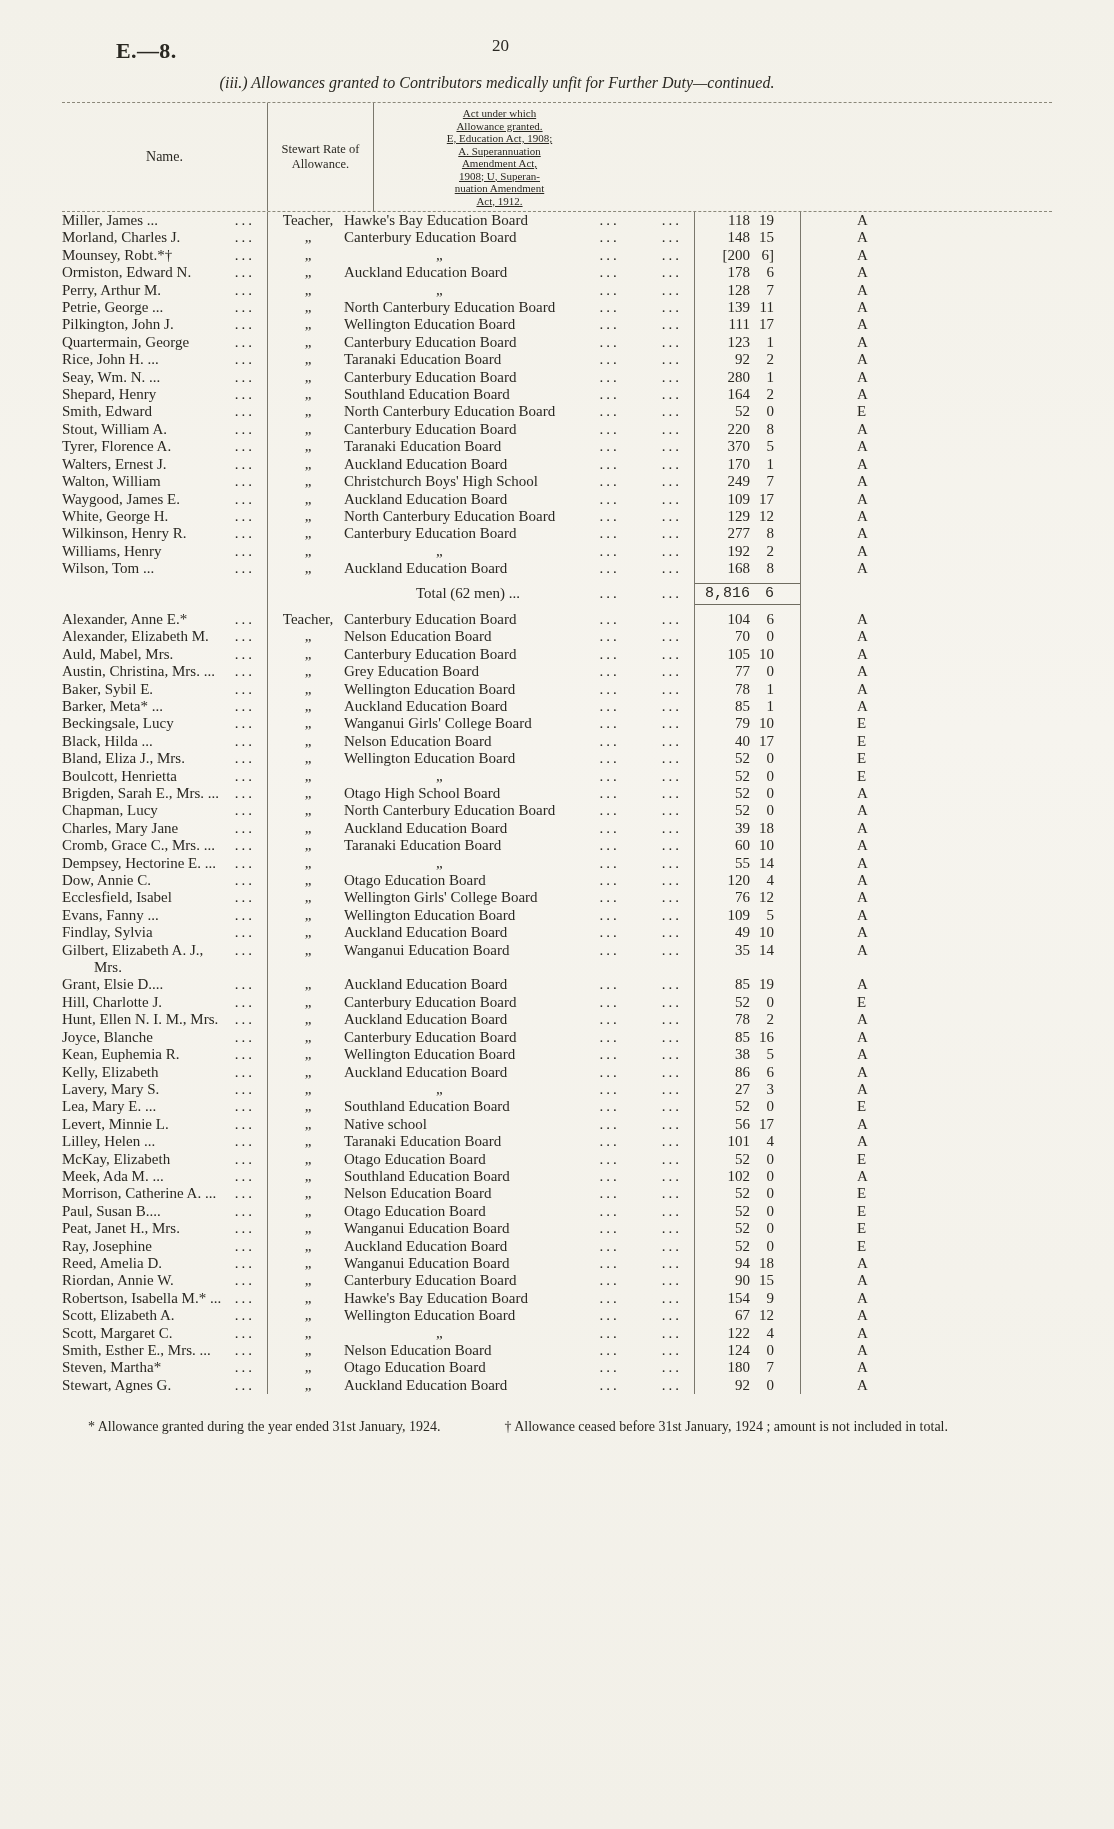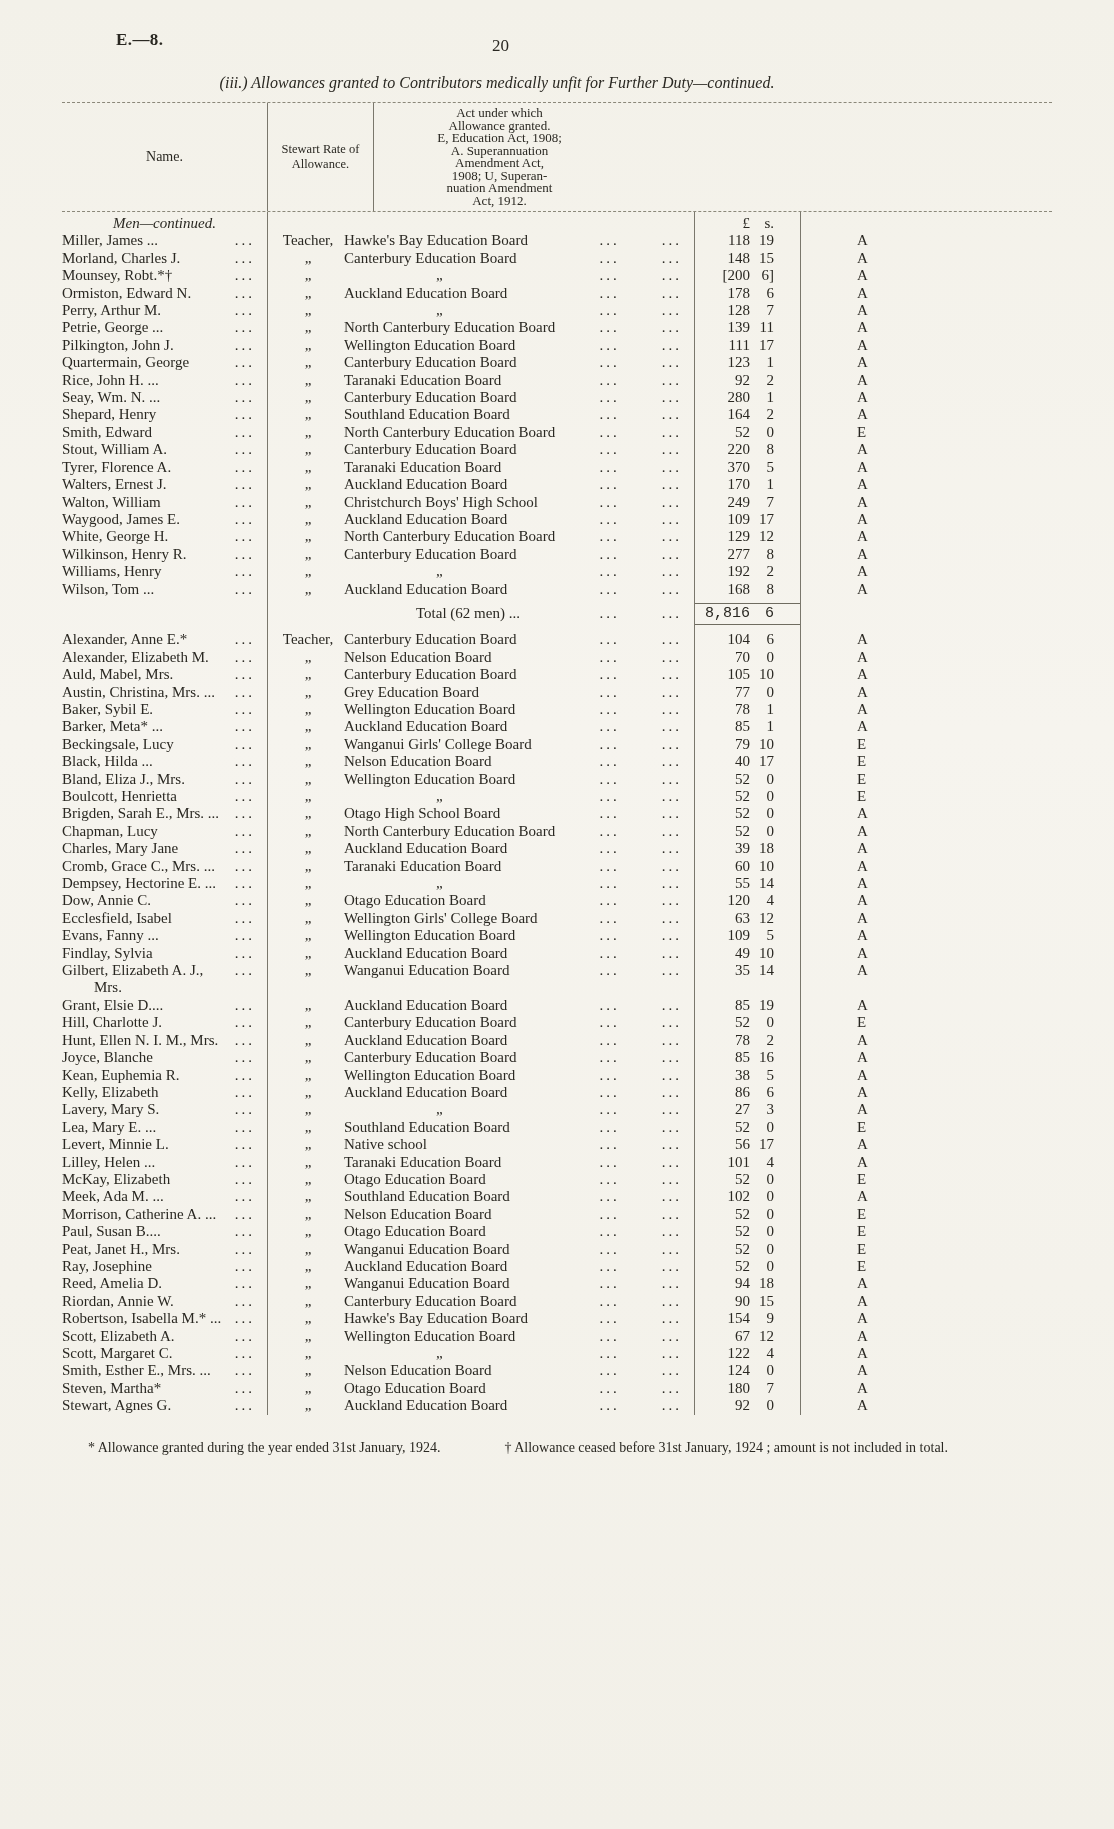--- a/index.html
+++ b/index.html
@@ -11,7 +11,7 @@
     color:#2a2822;
   }
   .pagehead { position:relative; height:62px; }
-  .docref { position:absolute; left:116px; top:30px; font-size:17px; font-weight:bold; letter-spacing:.4px; }
+  .docref { position:absolute; left:116px; top:38px; font-size:22px; font-weight:bold; letter-spacing:.4px; }
   .pageno { position:absolute; left:492px; top:36px; font-size:17px; }
   .title { width:880px; margin:12px 0 0 57px; text-align:center; font-style:italic; font-size:16px; }
 

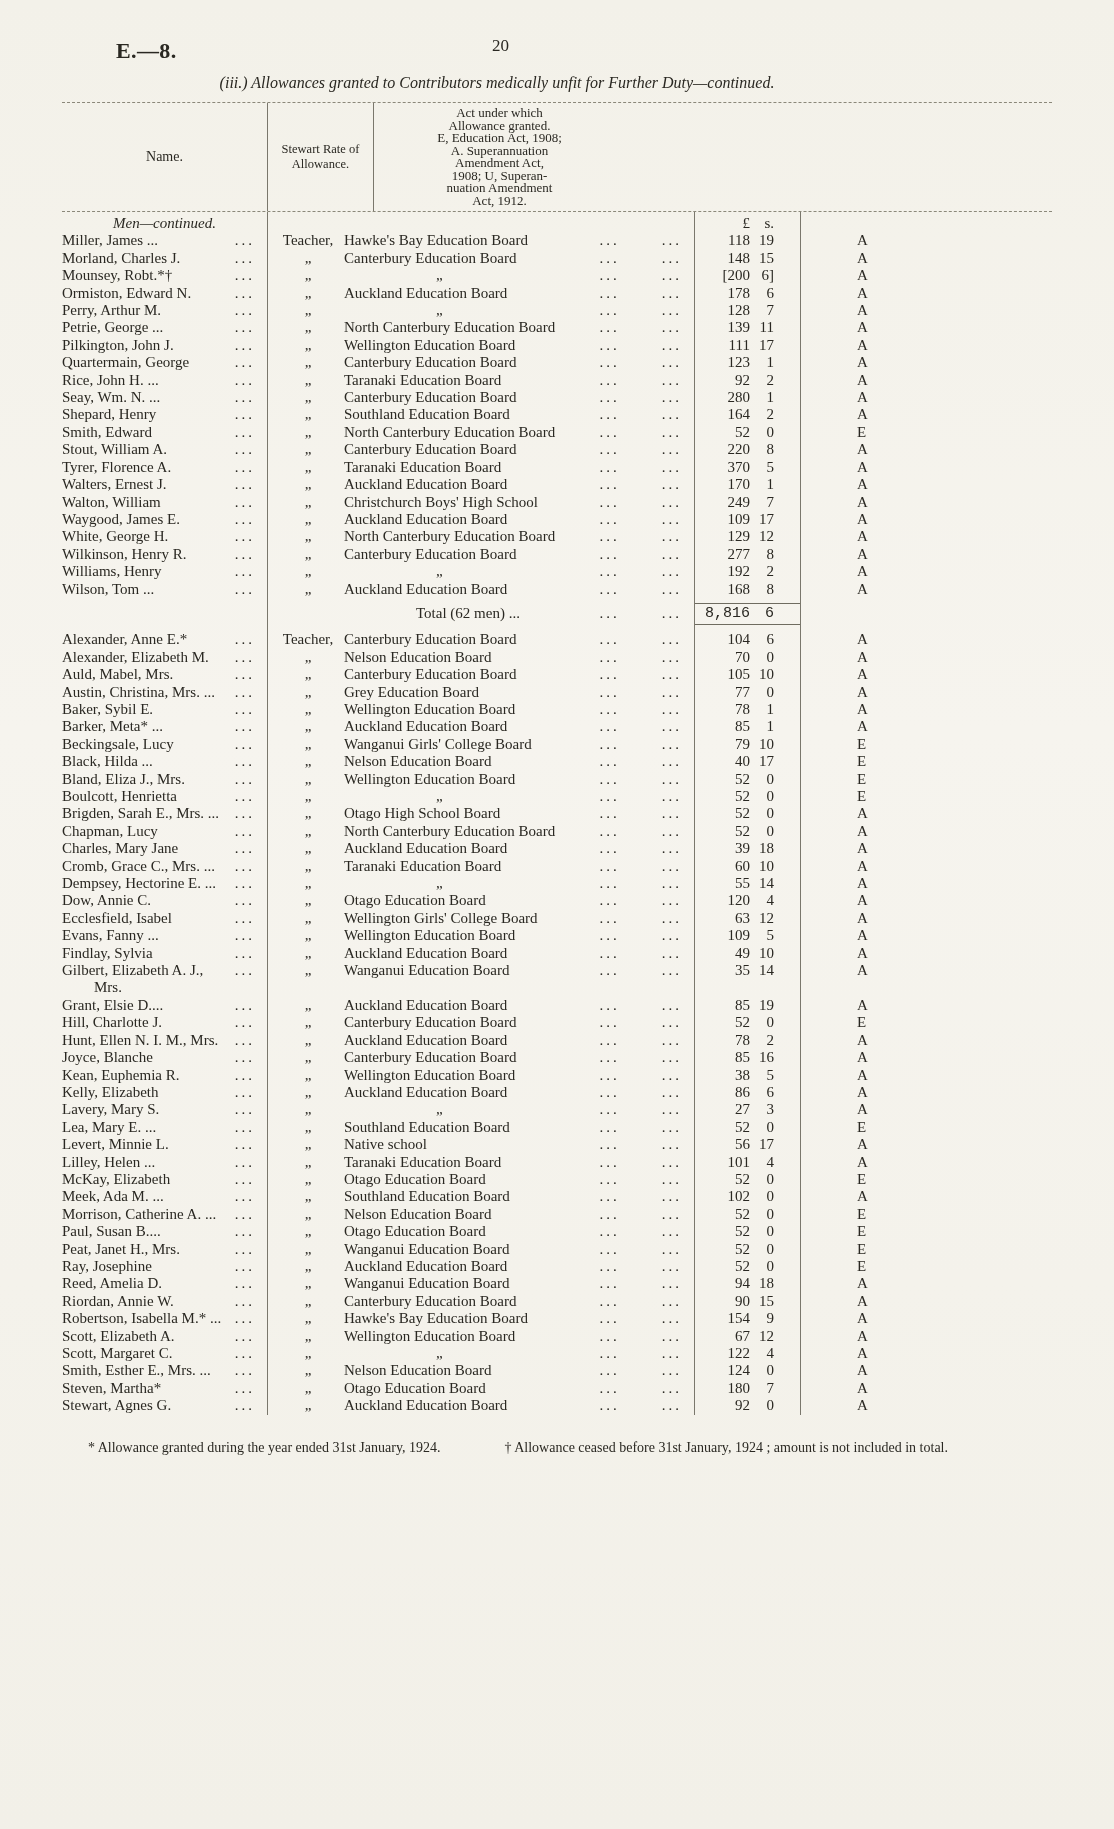--- a/index.html
+++ b/index.html
@@ -26,7 +26,7 @@
   .th-name { width:206px; }
   .th-occ  { width:427px; }
   .th-rate { width:106px; font-size:12.5px; white-space:pre-line; line-height:15px; }
-  .th-act  { width:251px; font-size:13px; white-space:pre-line; line-height:12.5px; padding:2px 10px; }
+  .th-act  { width:251px; font-size:11px; white-space:pre-line; line-height:12.5px; padding:2px 10px;text-decoration:underline; }
 
   .trow { display:flex; align-items:stretch; font-size:15px; line-height:17.4px; }
   .c { border-right:1px solid #7a776c; overflow:hidden; }

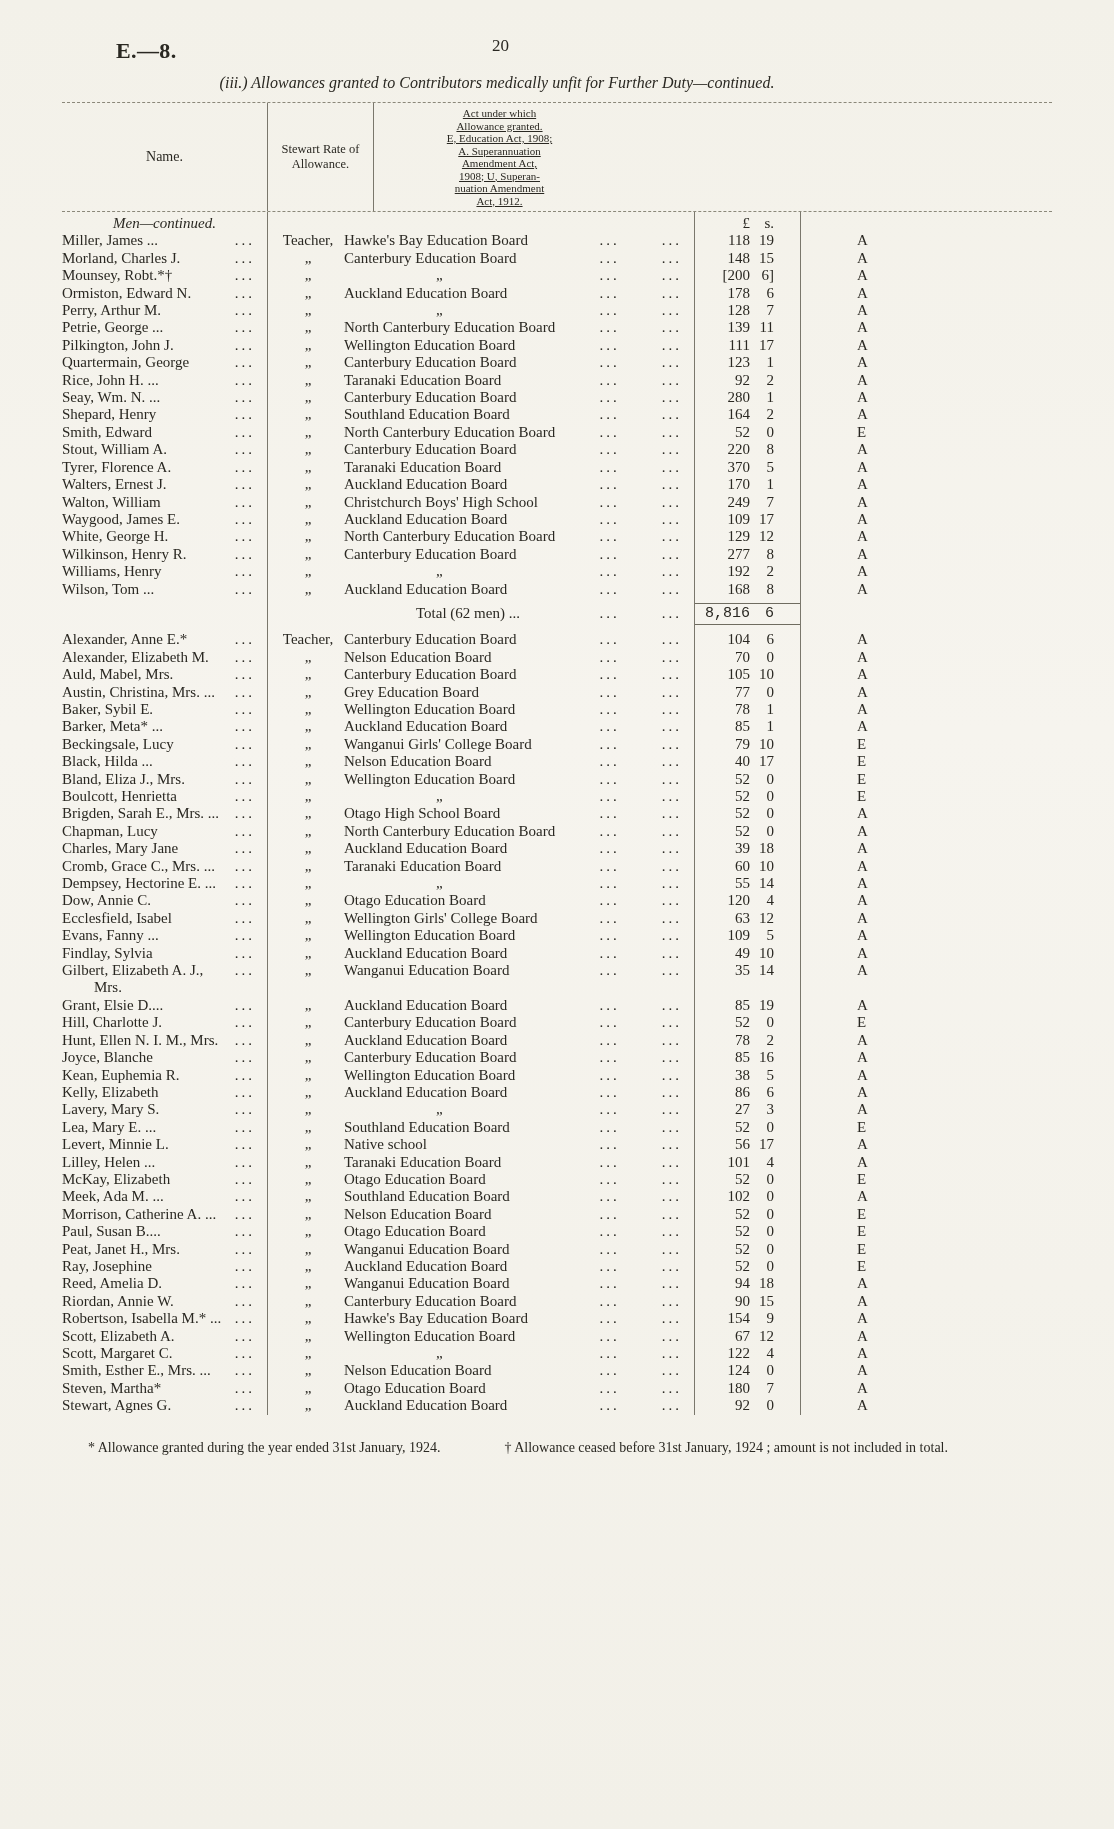--- a/index.html
+++ b/index.html
@@ -94,15 +94,6 @@
 Act, 1912.</div>
   </div>
   <div id="tbody">
-      <div class="trow sechead">
-        <div class="c cname seccell"><span class="seclabel">Men—continued.</span></div>
-        <div class="c cocc"></div>
-        <div class="c crate">
-          <span class="pp">£</span>
-          <span class="ss">s.</span>
-        </div>
-        <div class="c cact"></div>
-      </div>
       <div class="trow">
         <div class="c cname">
           <div class="l1">

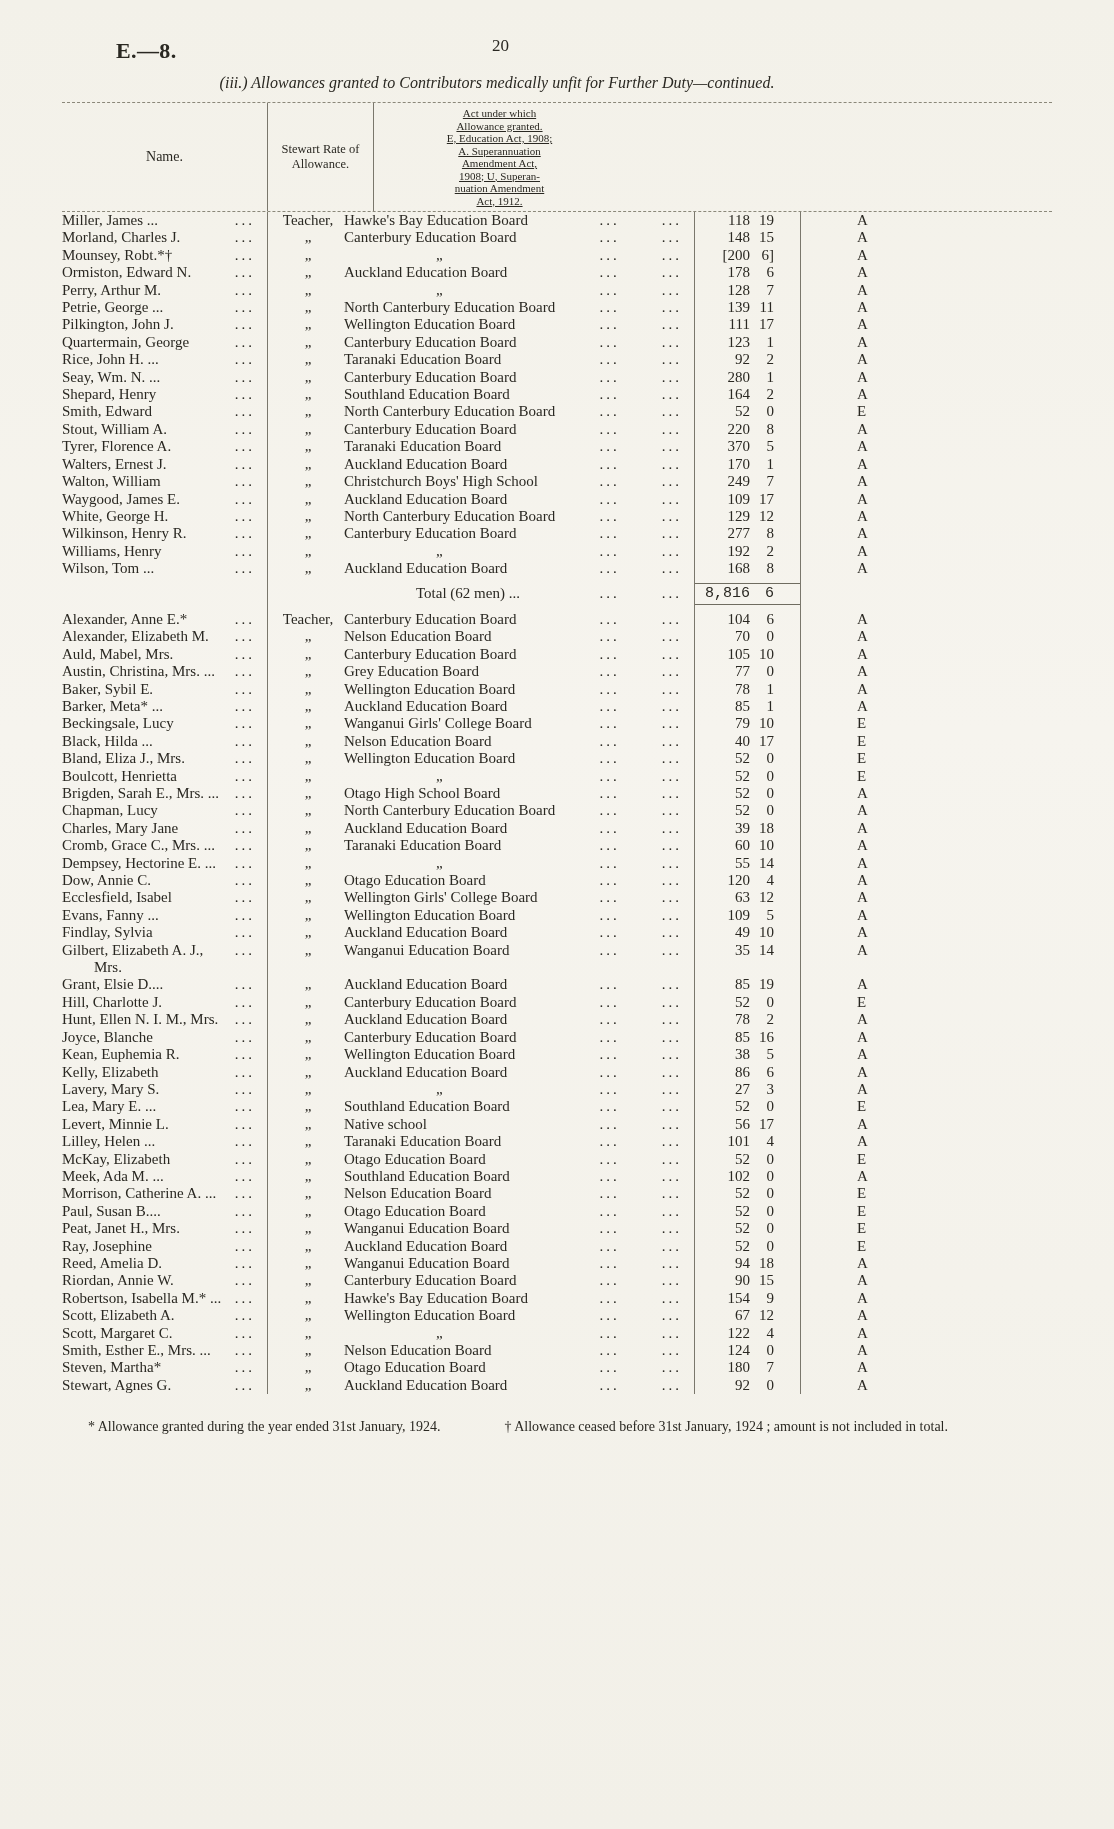--- a/index.html
+++ b/index.html
@@ -904,7 +904,7 @@
           </span>
         </div>
         <div class="c crate">
-          <span class="pp">63</span>
+          <span class="pp">76</span>
           <span class="ss">12</span>
         </div>
         <div class="c cact">A</div>

